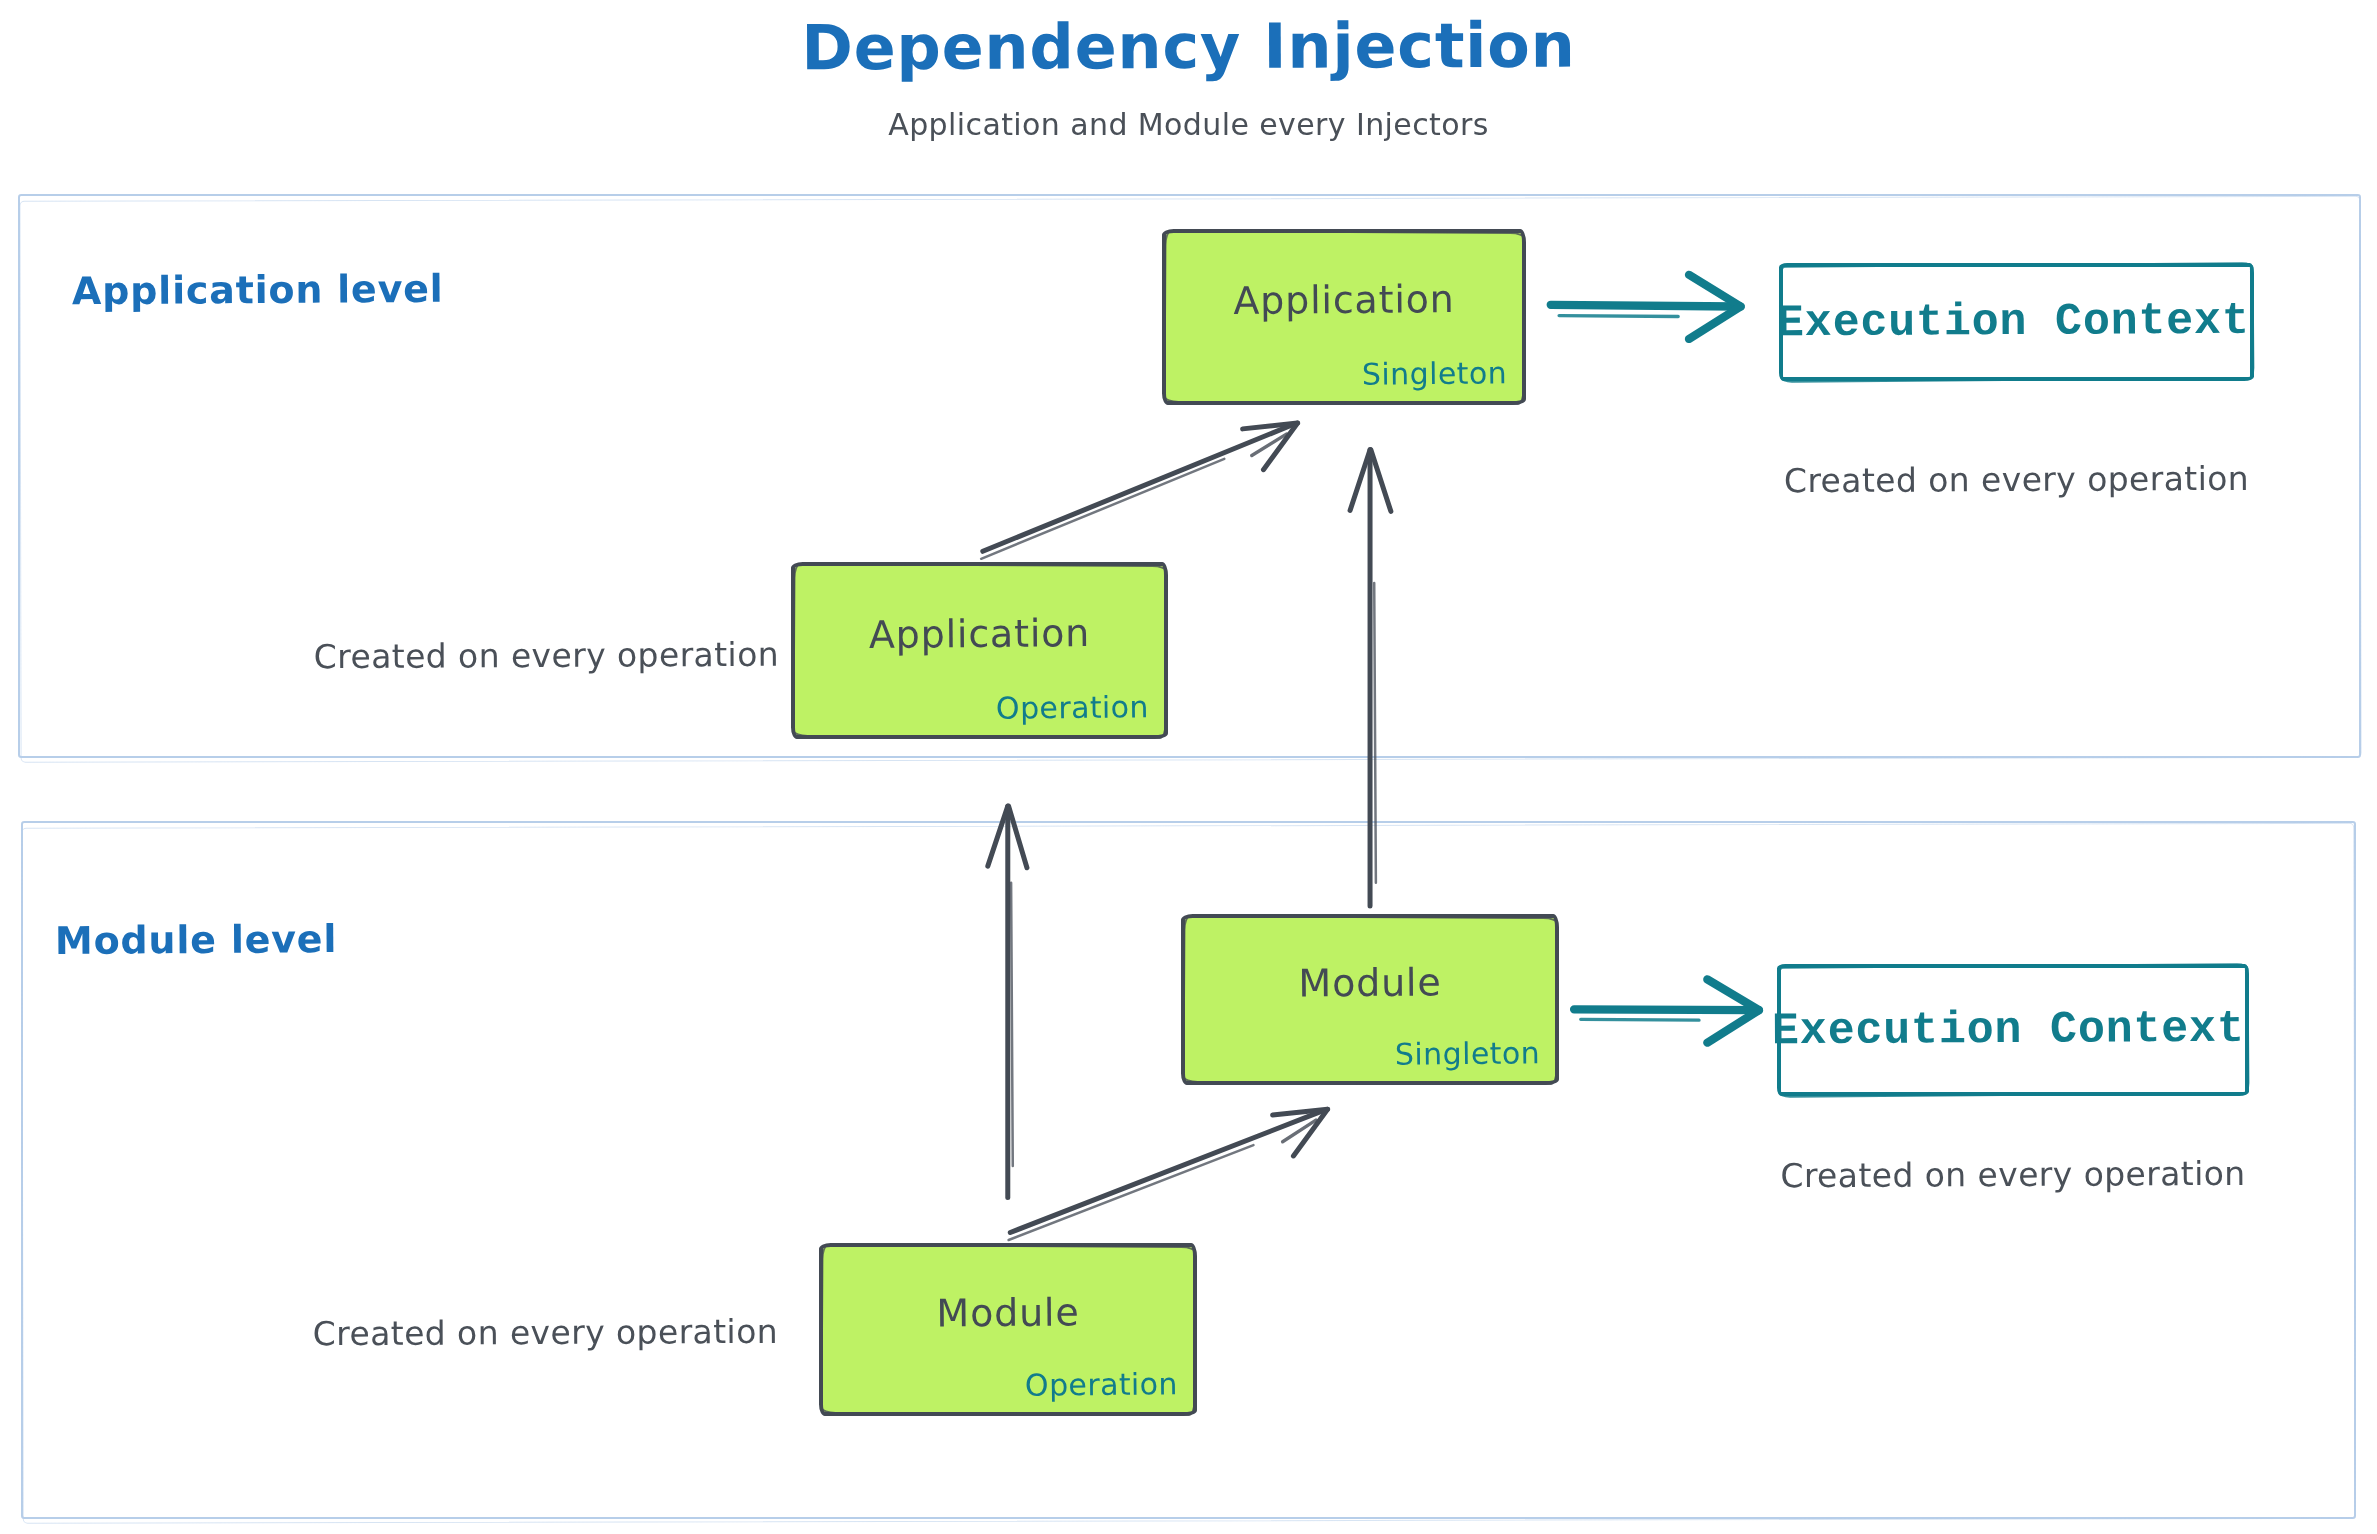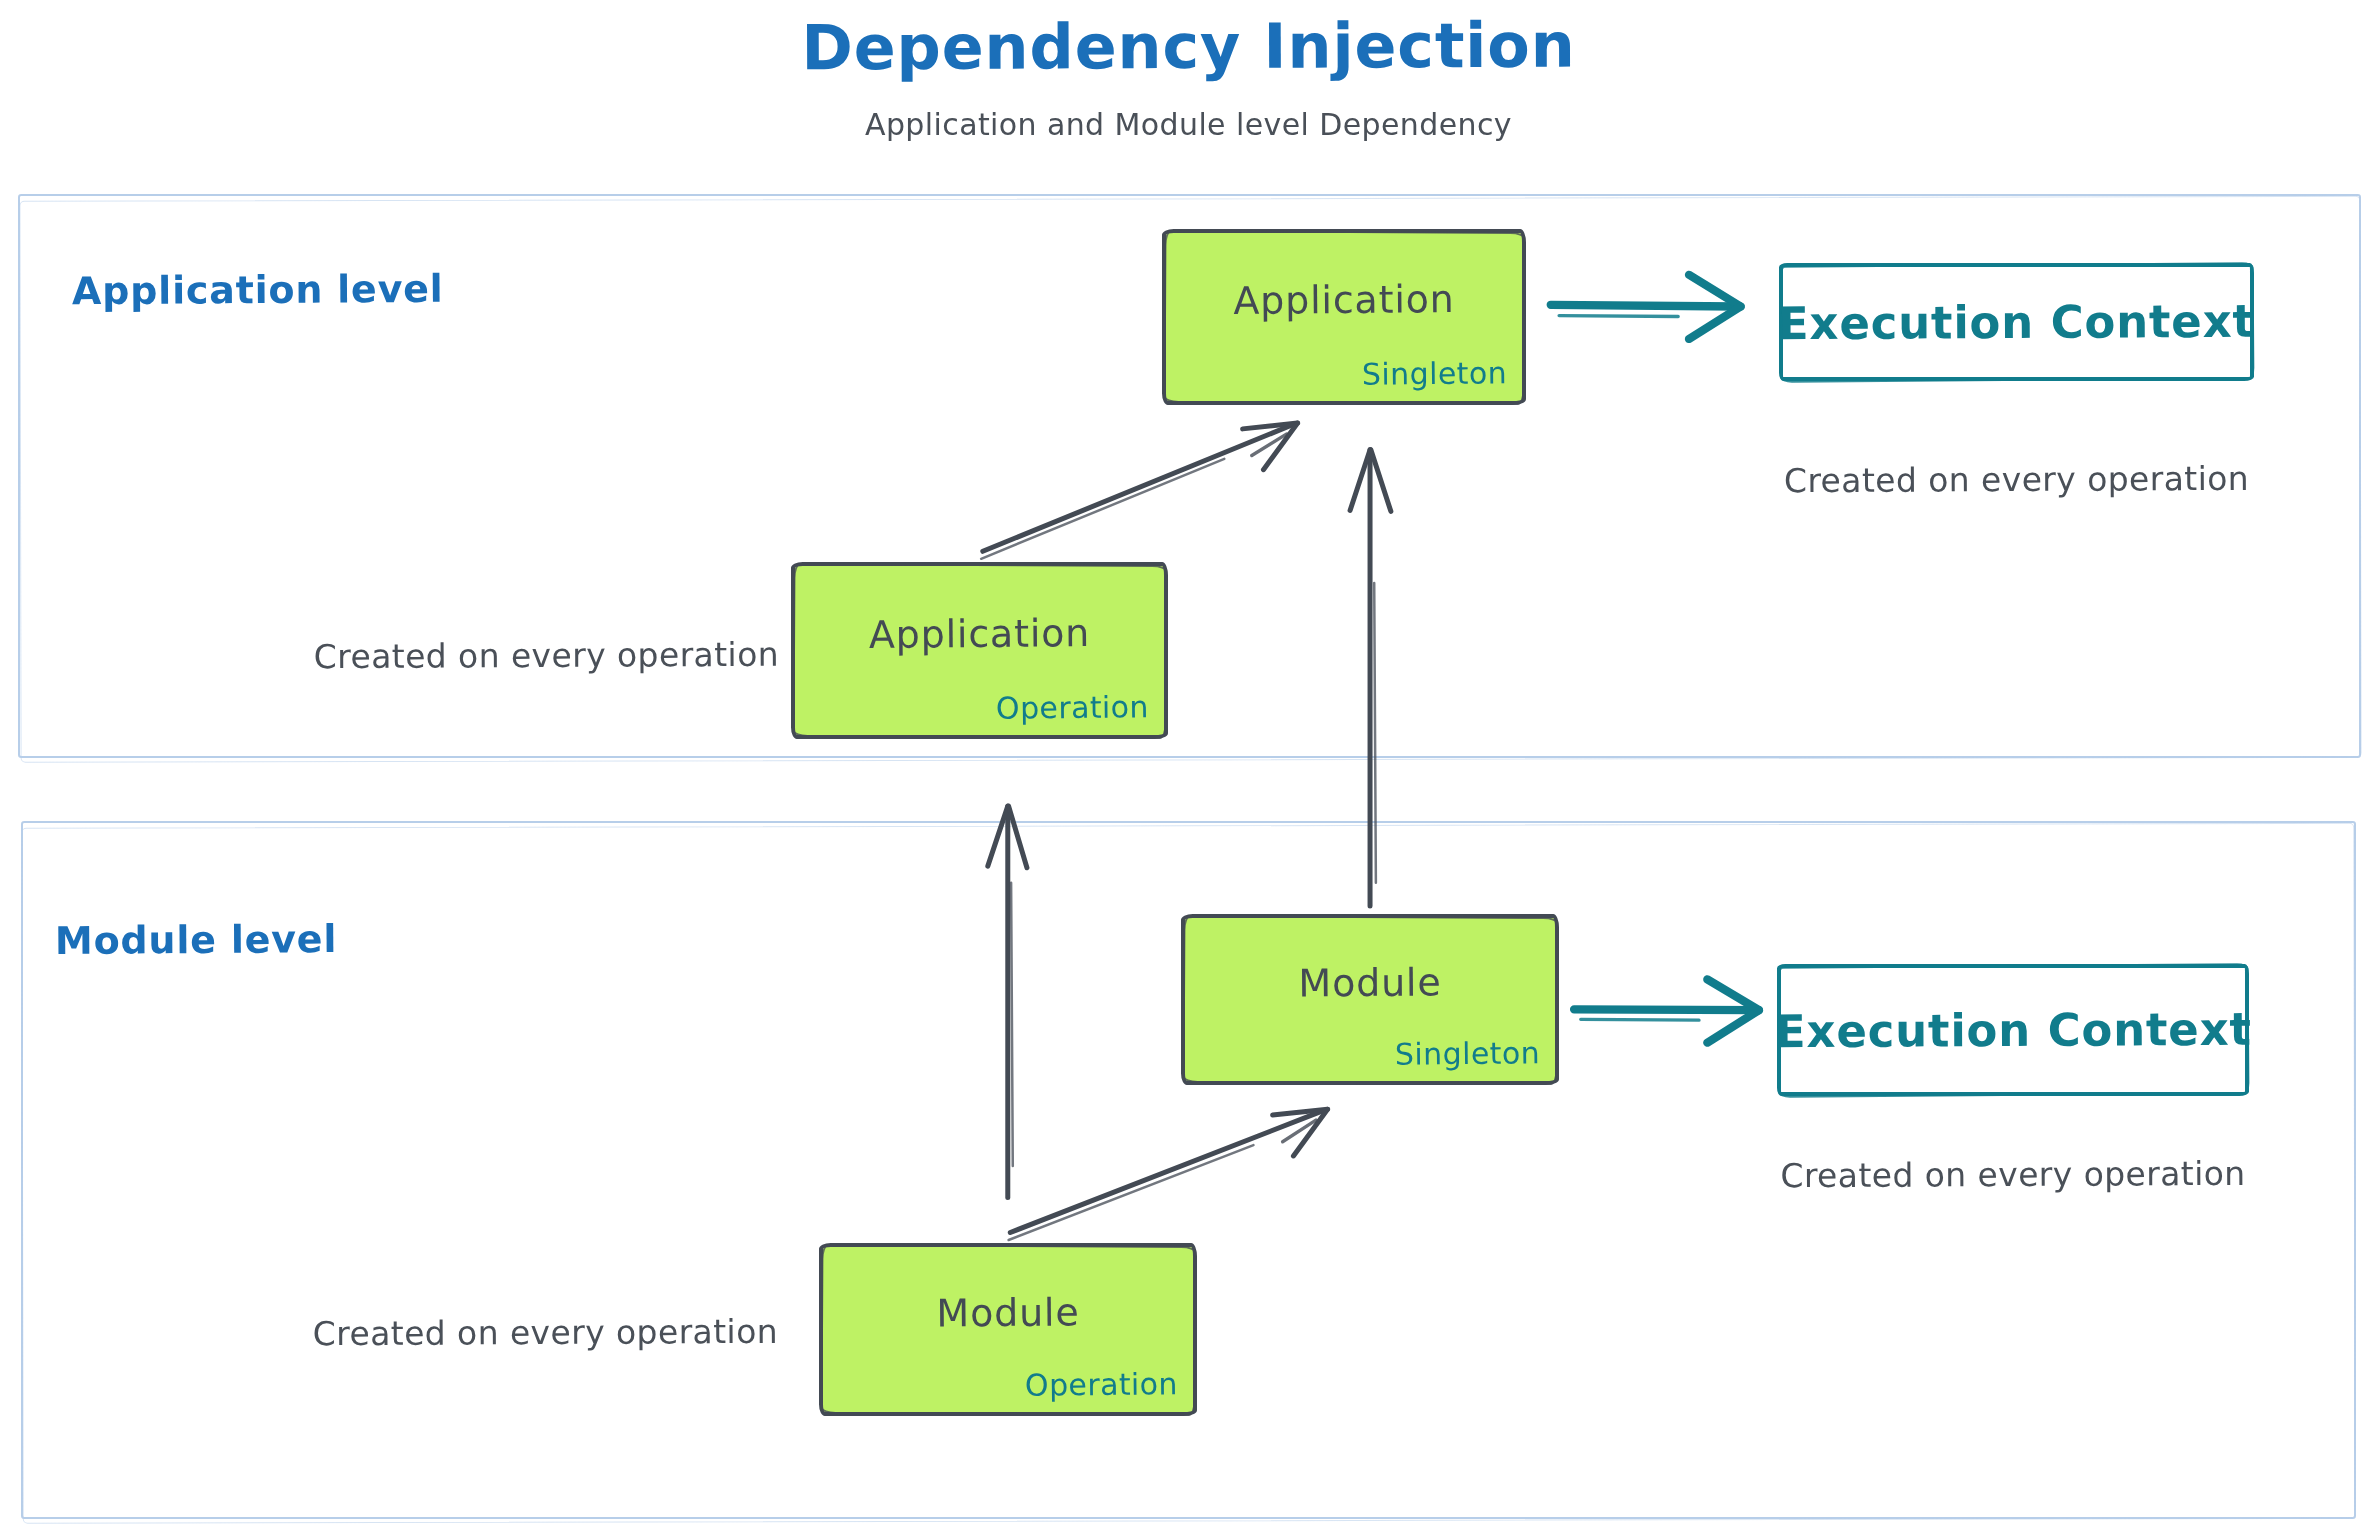--- a/index.html
+++ b/index.html
@@ -156,7 +156,7 @@
 <body>
 
 <div class="abs page-title">Dependency Injection</div>
-<div class="abs page-subtitle">Application and Module level Dependency</div>
+<div class="abs page-subtitle">Application and Module every Injectors</div>
 
 <div class="abs level-frame frame-app"></div>
 <div class="abs level-label label-app">Application level</div>

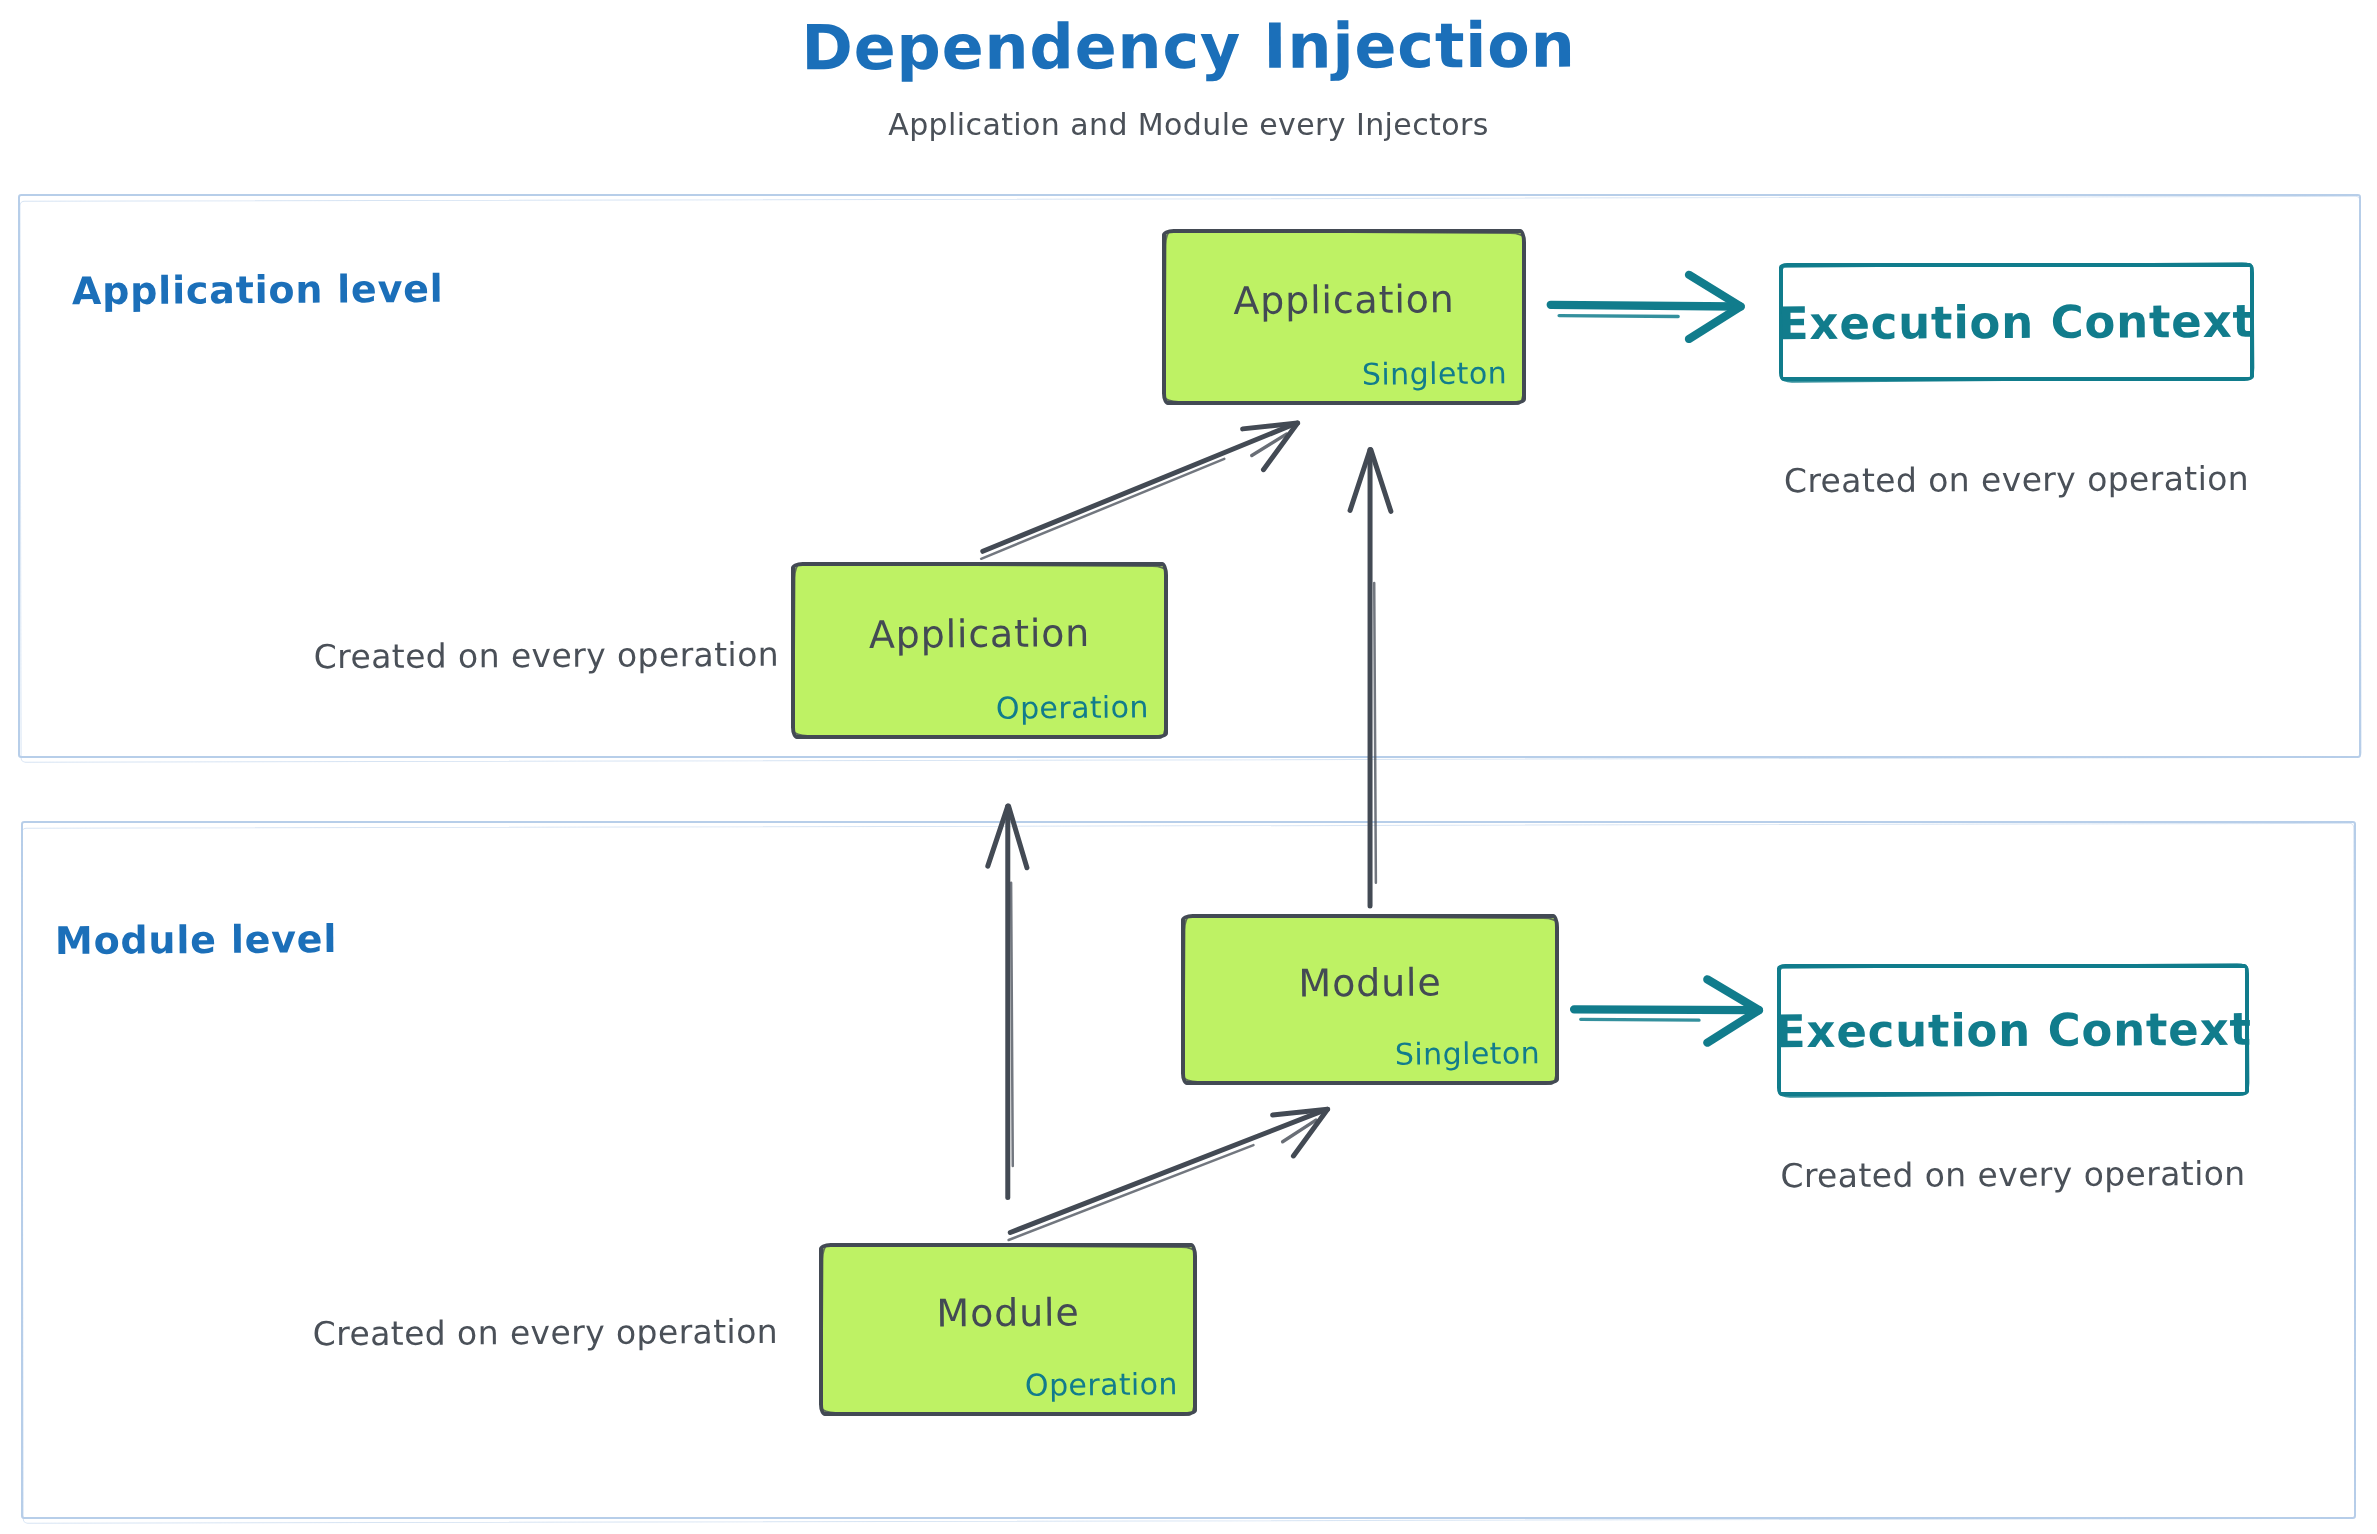--- a/index.html
+++ b/index.html
@@ -107,7 +107,7 @@
     border-radius:8.3px 4.2px 10px 4.2px / 4.2px 10px 4.2px 8.3px;
     background:#fff;
     z-index:4;
-    display:flex; align-items:center; justify-content:center;
+    display:flex; align-items:center; justify-content:flex-end;font-family:Liberation Mono, monospace;
   }
   .ec-box::before{
     content:"";

